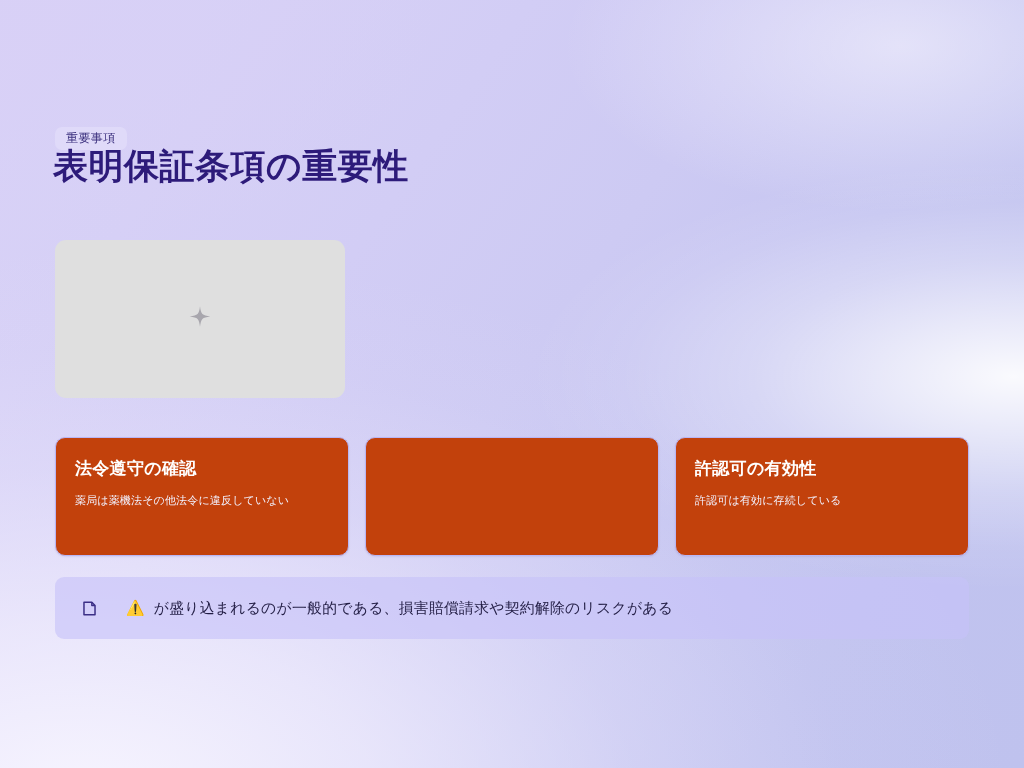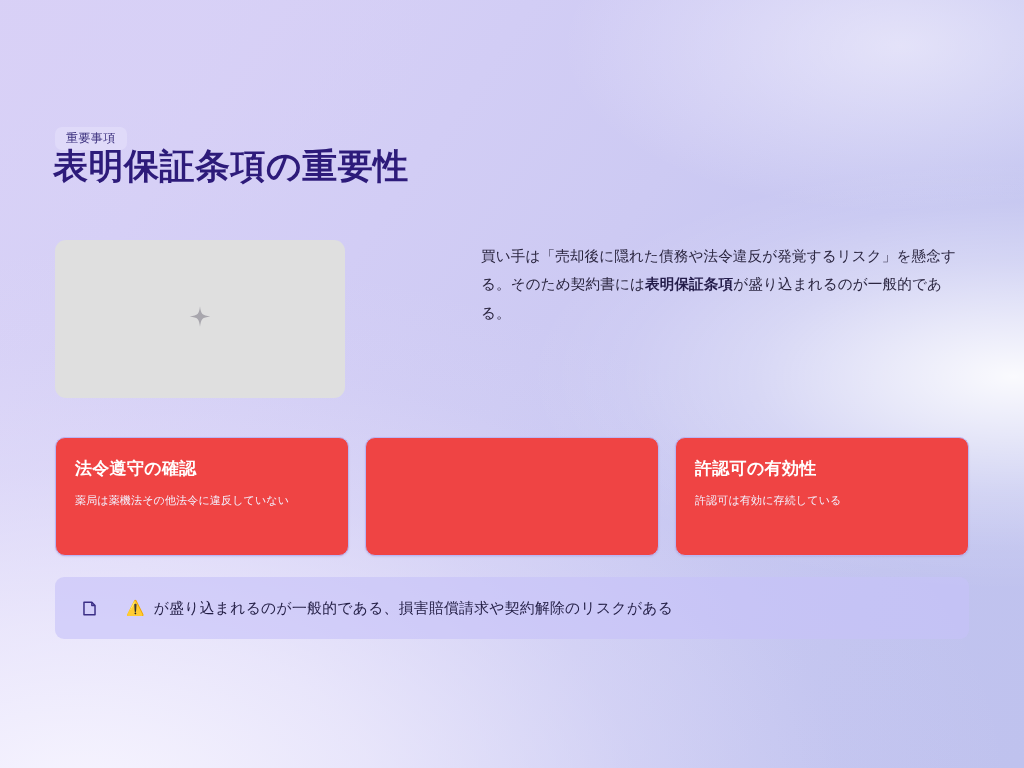--- a/index.html
+++ b/index.html
@@ -242,9 +242,6 @@
       </svg>
     </div>
 
-    <p class="hero-text">
-      <span>買い手は「売却後に隠れた債務や法令違反が発覚するリスク」を懸念する。そのため契約書には</span><b>表明保証条項</b><span>が盛り込まれるのが一般的である。</span>
-    </p>
 
   </div>
 

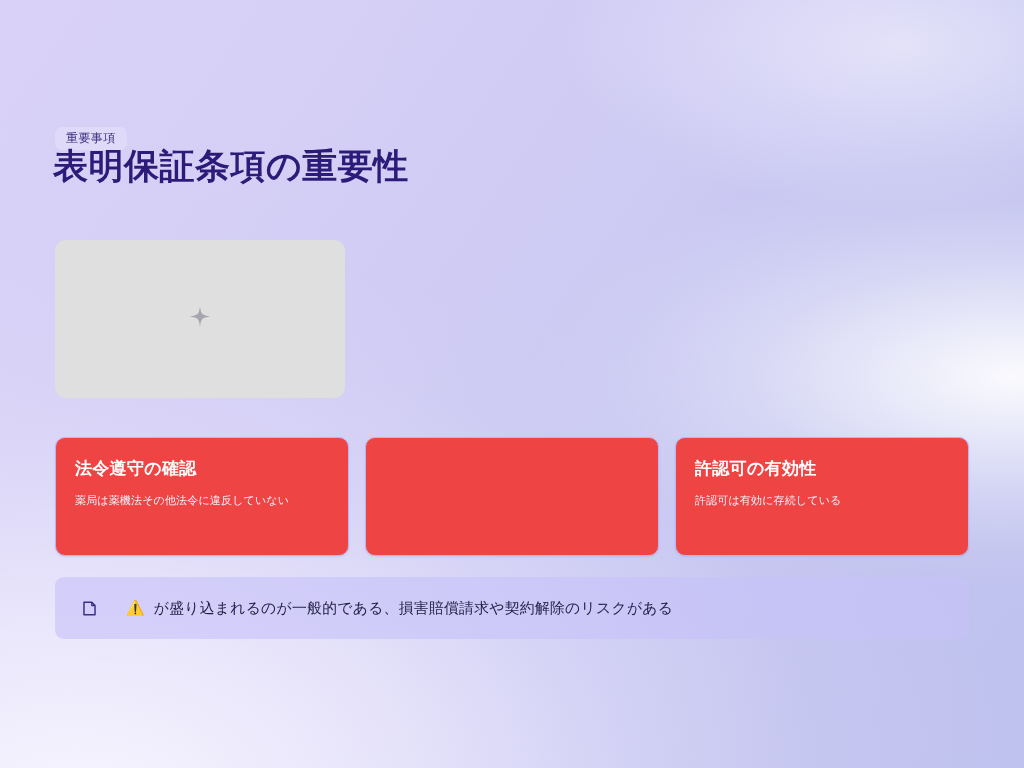--- a/index.html
+++ b/index.html
@@ -161,7 +161,7 @@
   .card {
     flex: 1 1 0;
     min-width: 0;
-    background: #ef4444;
+    background: #c2410c;
     border: 1px solid #b9b6f6;
     border-radius: 10px;
     padding: 20px 19px 16px;

